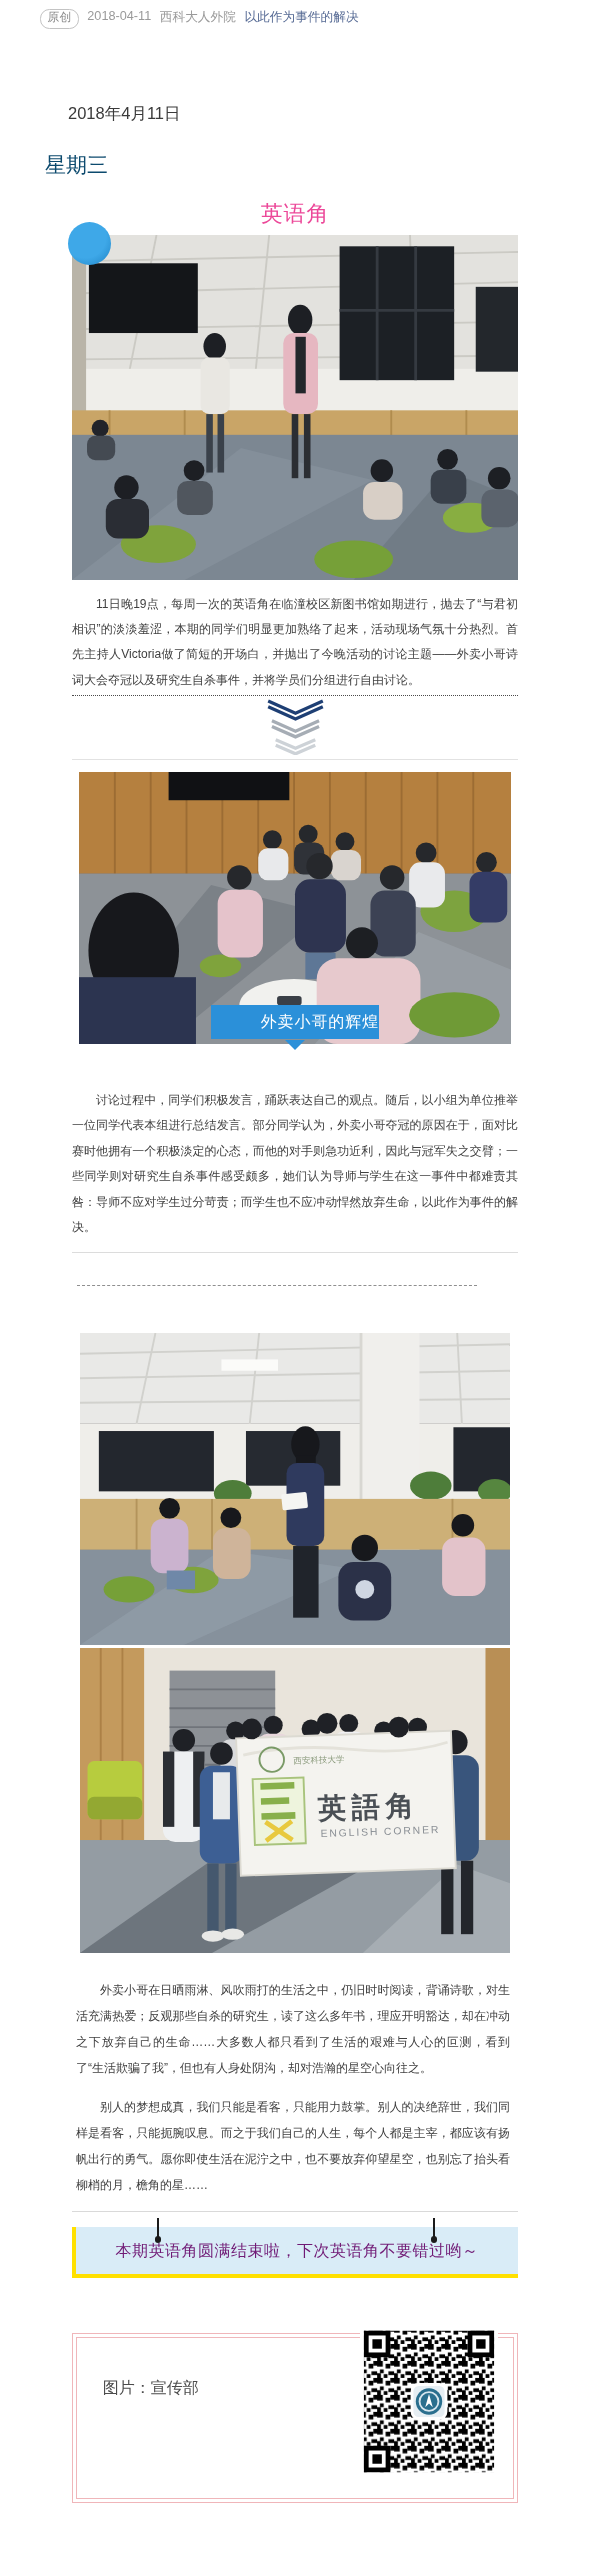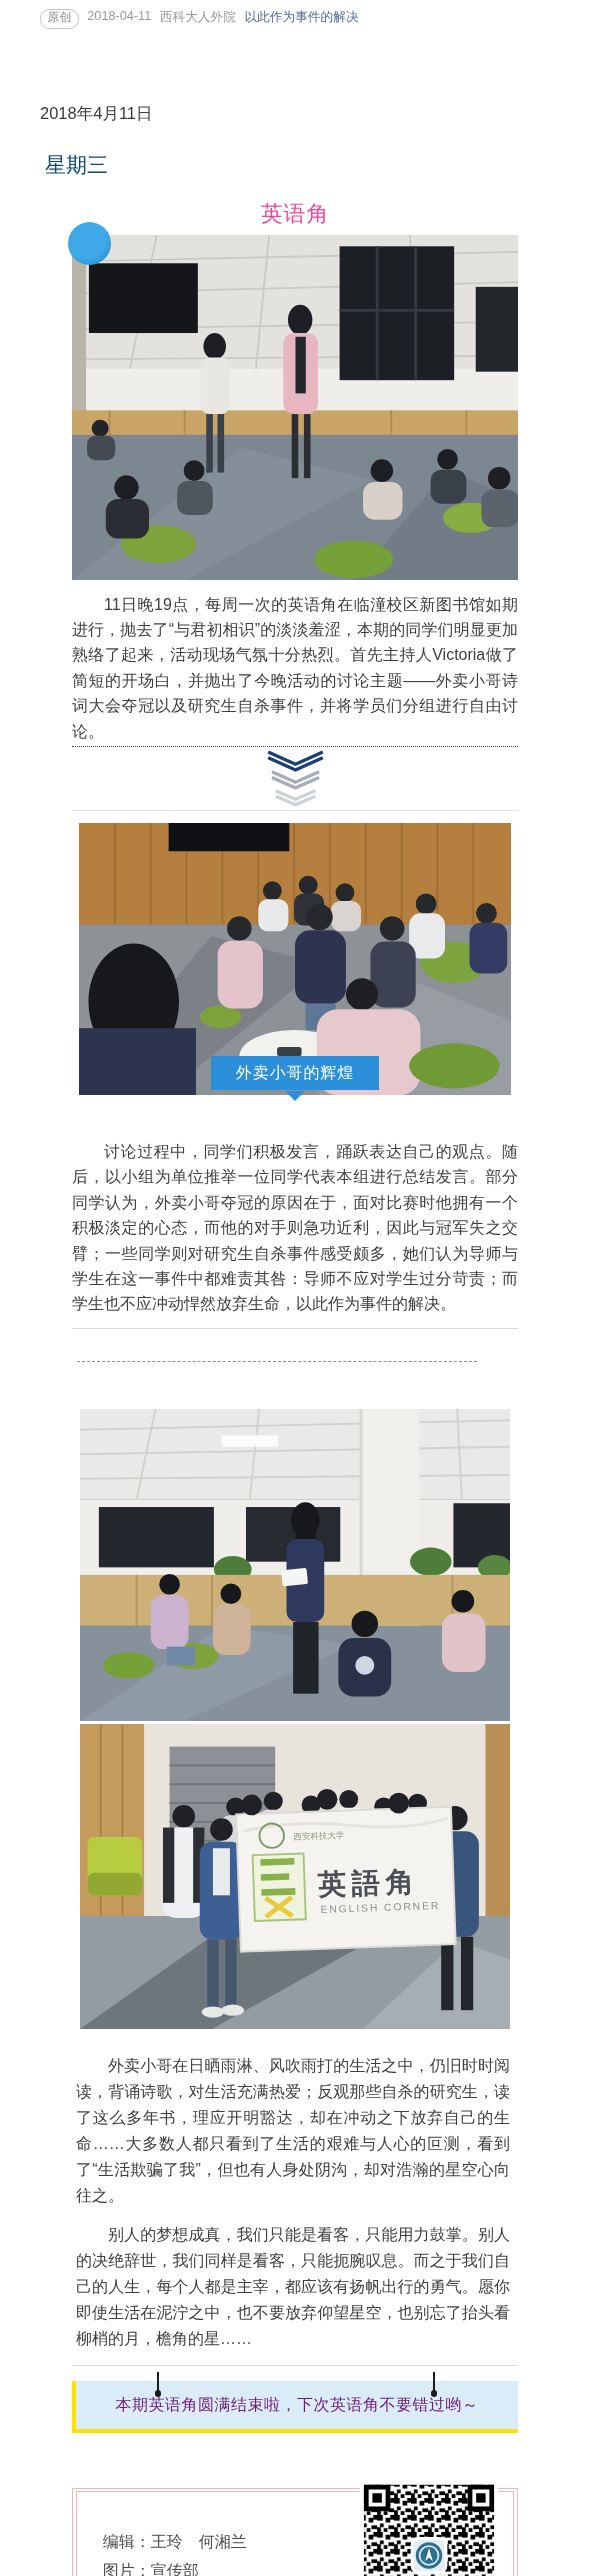--- a/index.html
+++ b/index.html
@@ -14,7 +14,7 @@
   .badge { border:0.9px solid #c3c3c3; border-radius:9.4px; padding:0.9px 6.6px 1.9px; font-size:11.8px; color:#8c8c8c; }
   .meta-link { color:var(--link-blue,#576b95); text-decoration:none; cursor:pointer; }
   
-  .dateline { margin:74px 0 0 40px; font-size:16.5px; color:#3a3a3a; }
+  .dateline { margin:74px 0 0 68px; font-size:16.5px; color:#3a3a3a; }
   .weekday  { margin:25.4px 0 0 45px; font-size:21px; color:#0c4a6e; }
   h1.title  { margin-top:20px; text-align:center; font-size:22px; font-weight:500; color:#ec4899; letter-spacing:0.9px; }
   

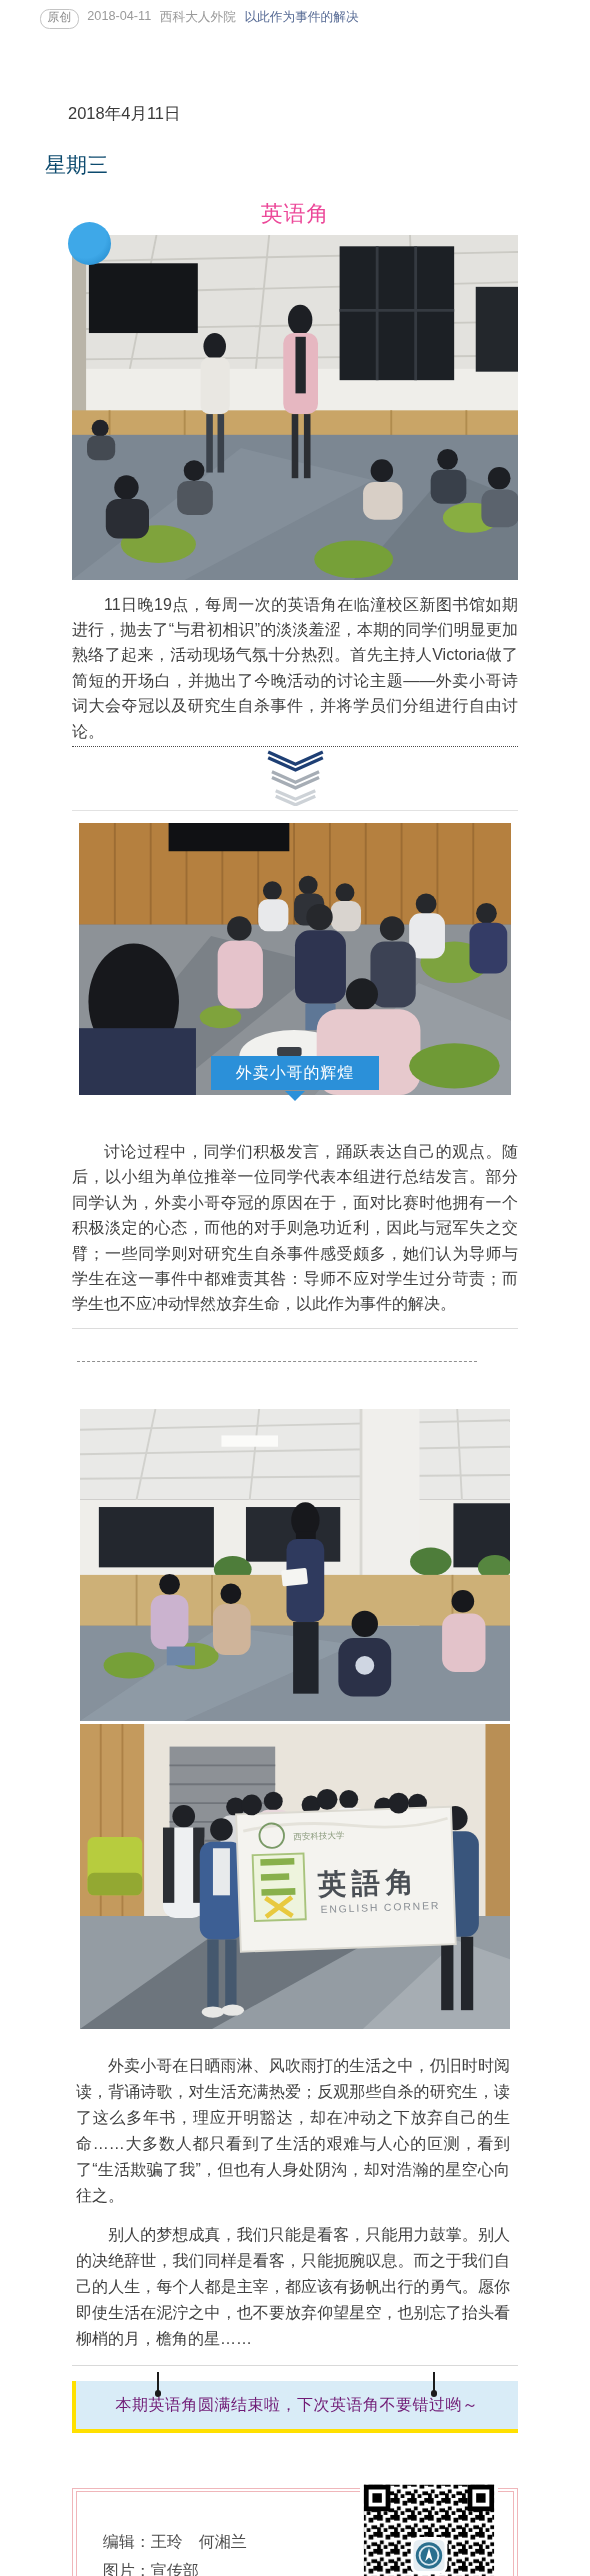--- a/index.html
+++ b/index.html
@@ -29,7 +29,7 @@
     background:radial-gradient(circle at 40% 35%, #3ea8e8 0 55%, #1d82c4 100%);
   }
   
-  .para { margin:11.3px 72px 0; font-size:16px; line-height:25.4px; text-align:justify; text-indent:2em; color:#3f3f3f; }
+  .para { margin:11.3px 72px 0; font-size:12px; line-height:25.4px; text-align:justify; text-indent:2em; color:#3f3f3f; }
   .para.b { margin-left:76px; margin-right:80px; line-height:26px; }
   
   .divider-dotted { margin:1.9px 72px 0; border-bottom:0.9px dotted #4a4a4a; height:0.9px; }

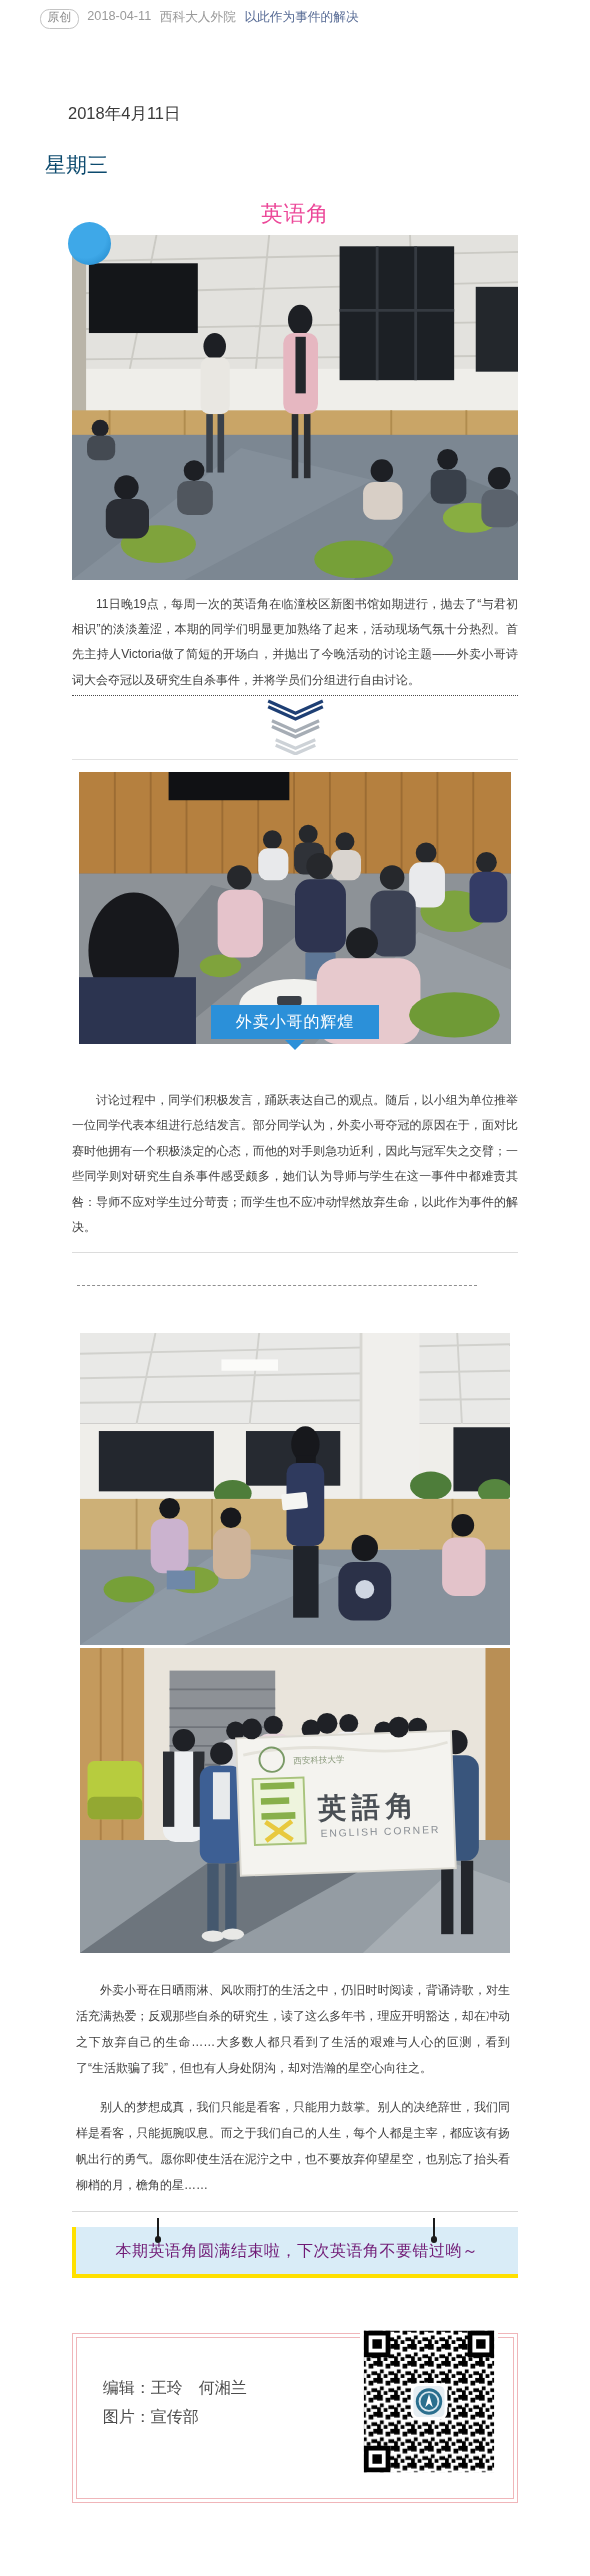--- a/index.html
+++ b/index.html
@@ -41,7 +41,7 @@
   .caption-banner {
     position:absolute; left:50%; bottom:4.7px; transform:translateX(-50%);
     width:168px; height:34px; background:var(--accent-blue,#2b90d9);
-    color:#fff; font-size:16px; letter-spacing:0.9px; text-align:center; line-height:34px;
+    color:#fff; font-size:16px; letter-spacing:0.9px; text-align:right; line-height:34px;
   }
   .caption-banner::after {
     content:""; position:absolute; left:50%; bottom:-10.4px; transform:translateX(-50%);

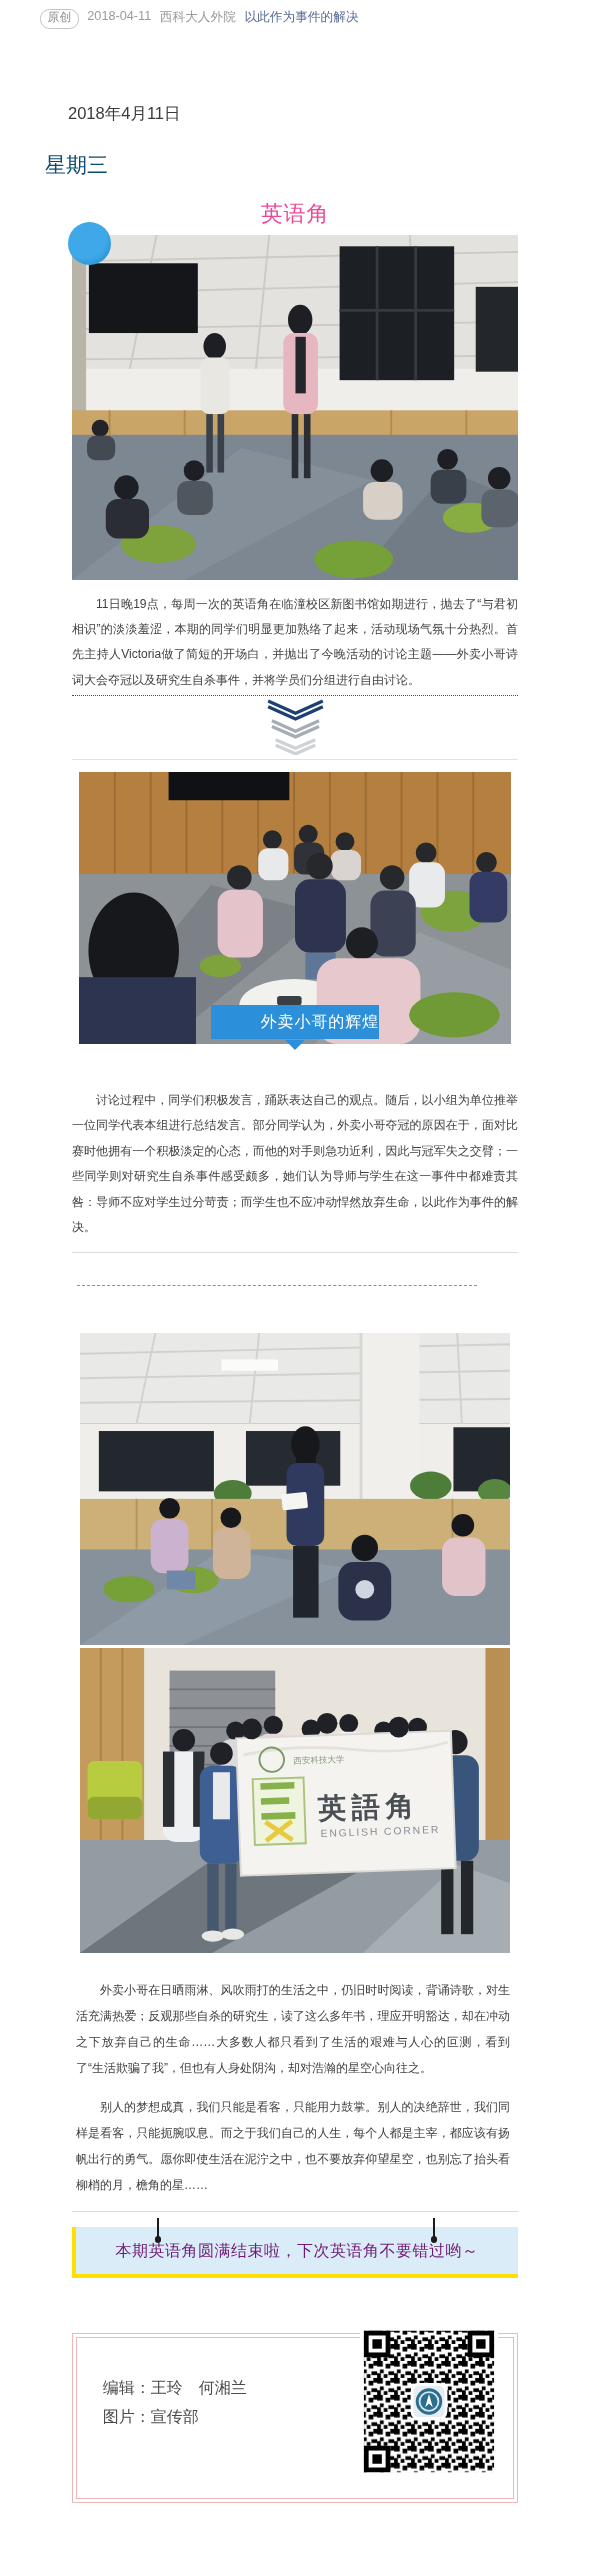--- a/index.html
+++ b/index.html
@@ -356,7 +356,6 @@
 <div class="footer">
   <div class="footer-inner">
     <div class="credits">
-      <div>编辑：王玲　何湘兰</div>
       <div>图片：宣传部</div>
     </div>
     <div class="qr">

